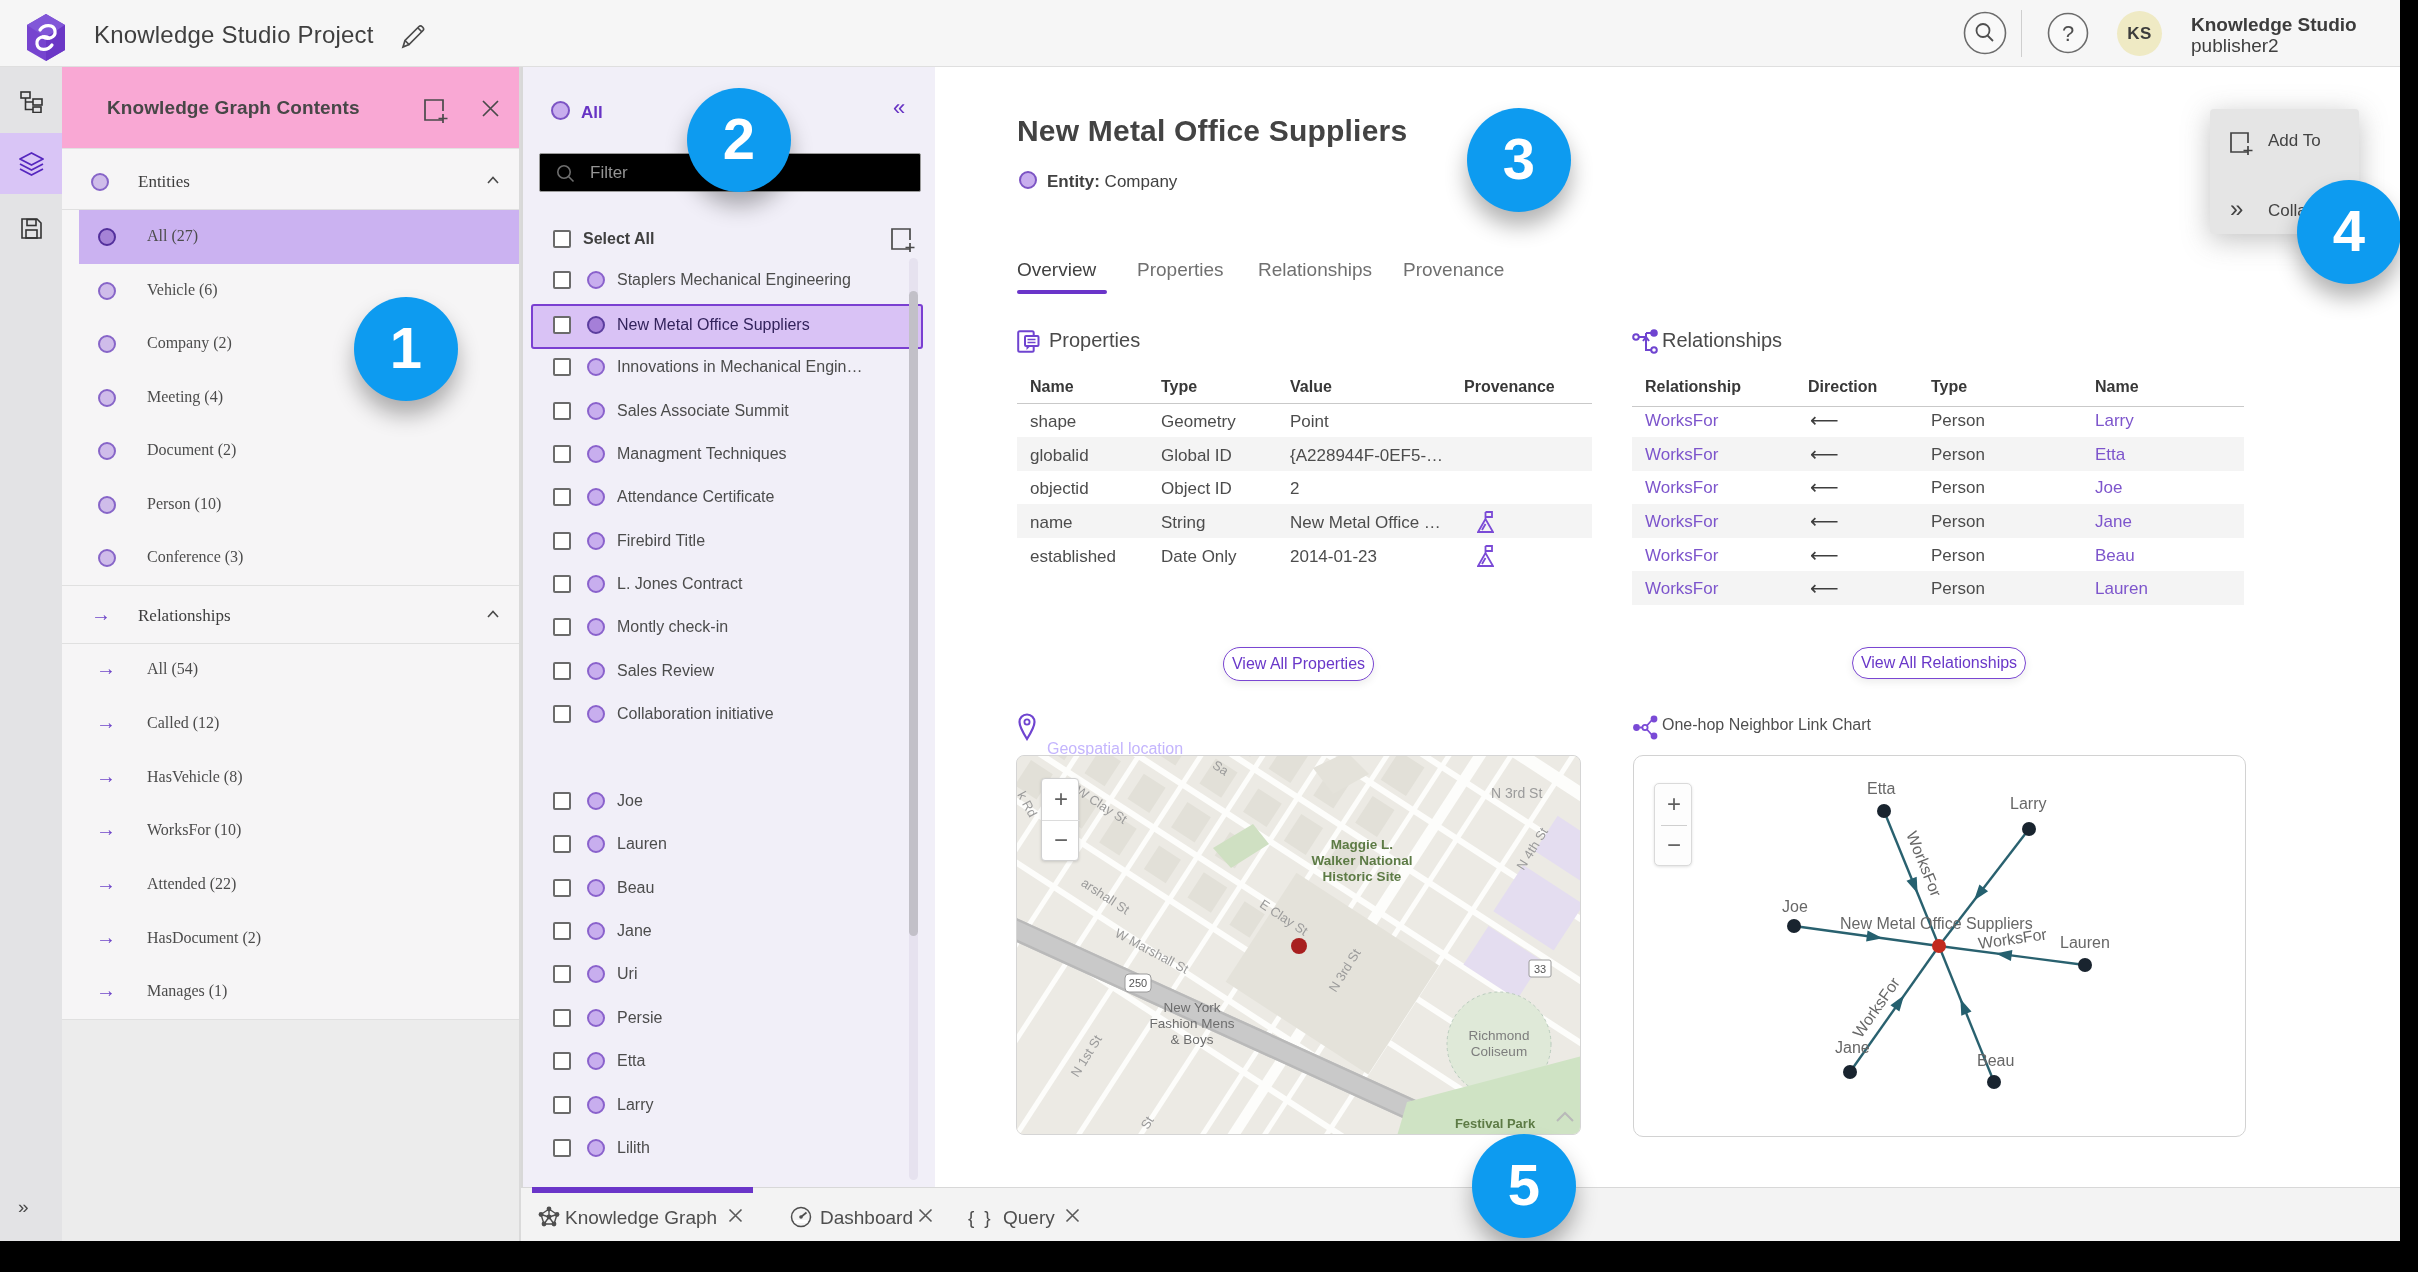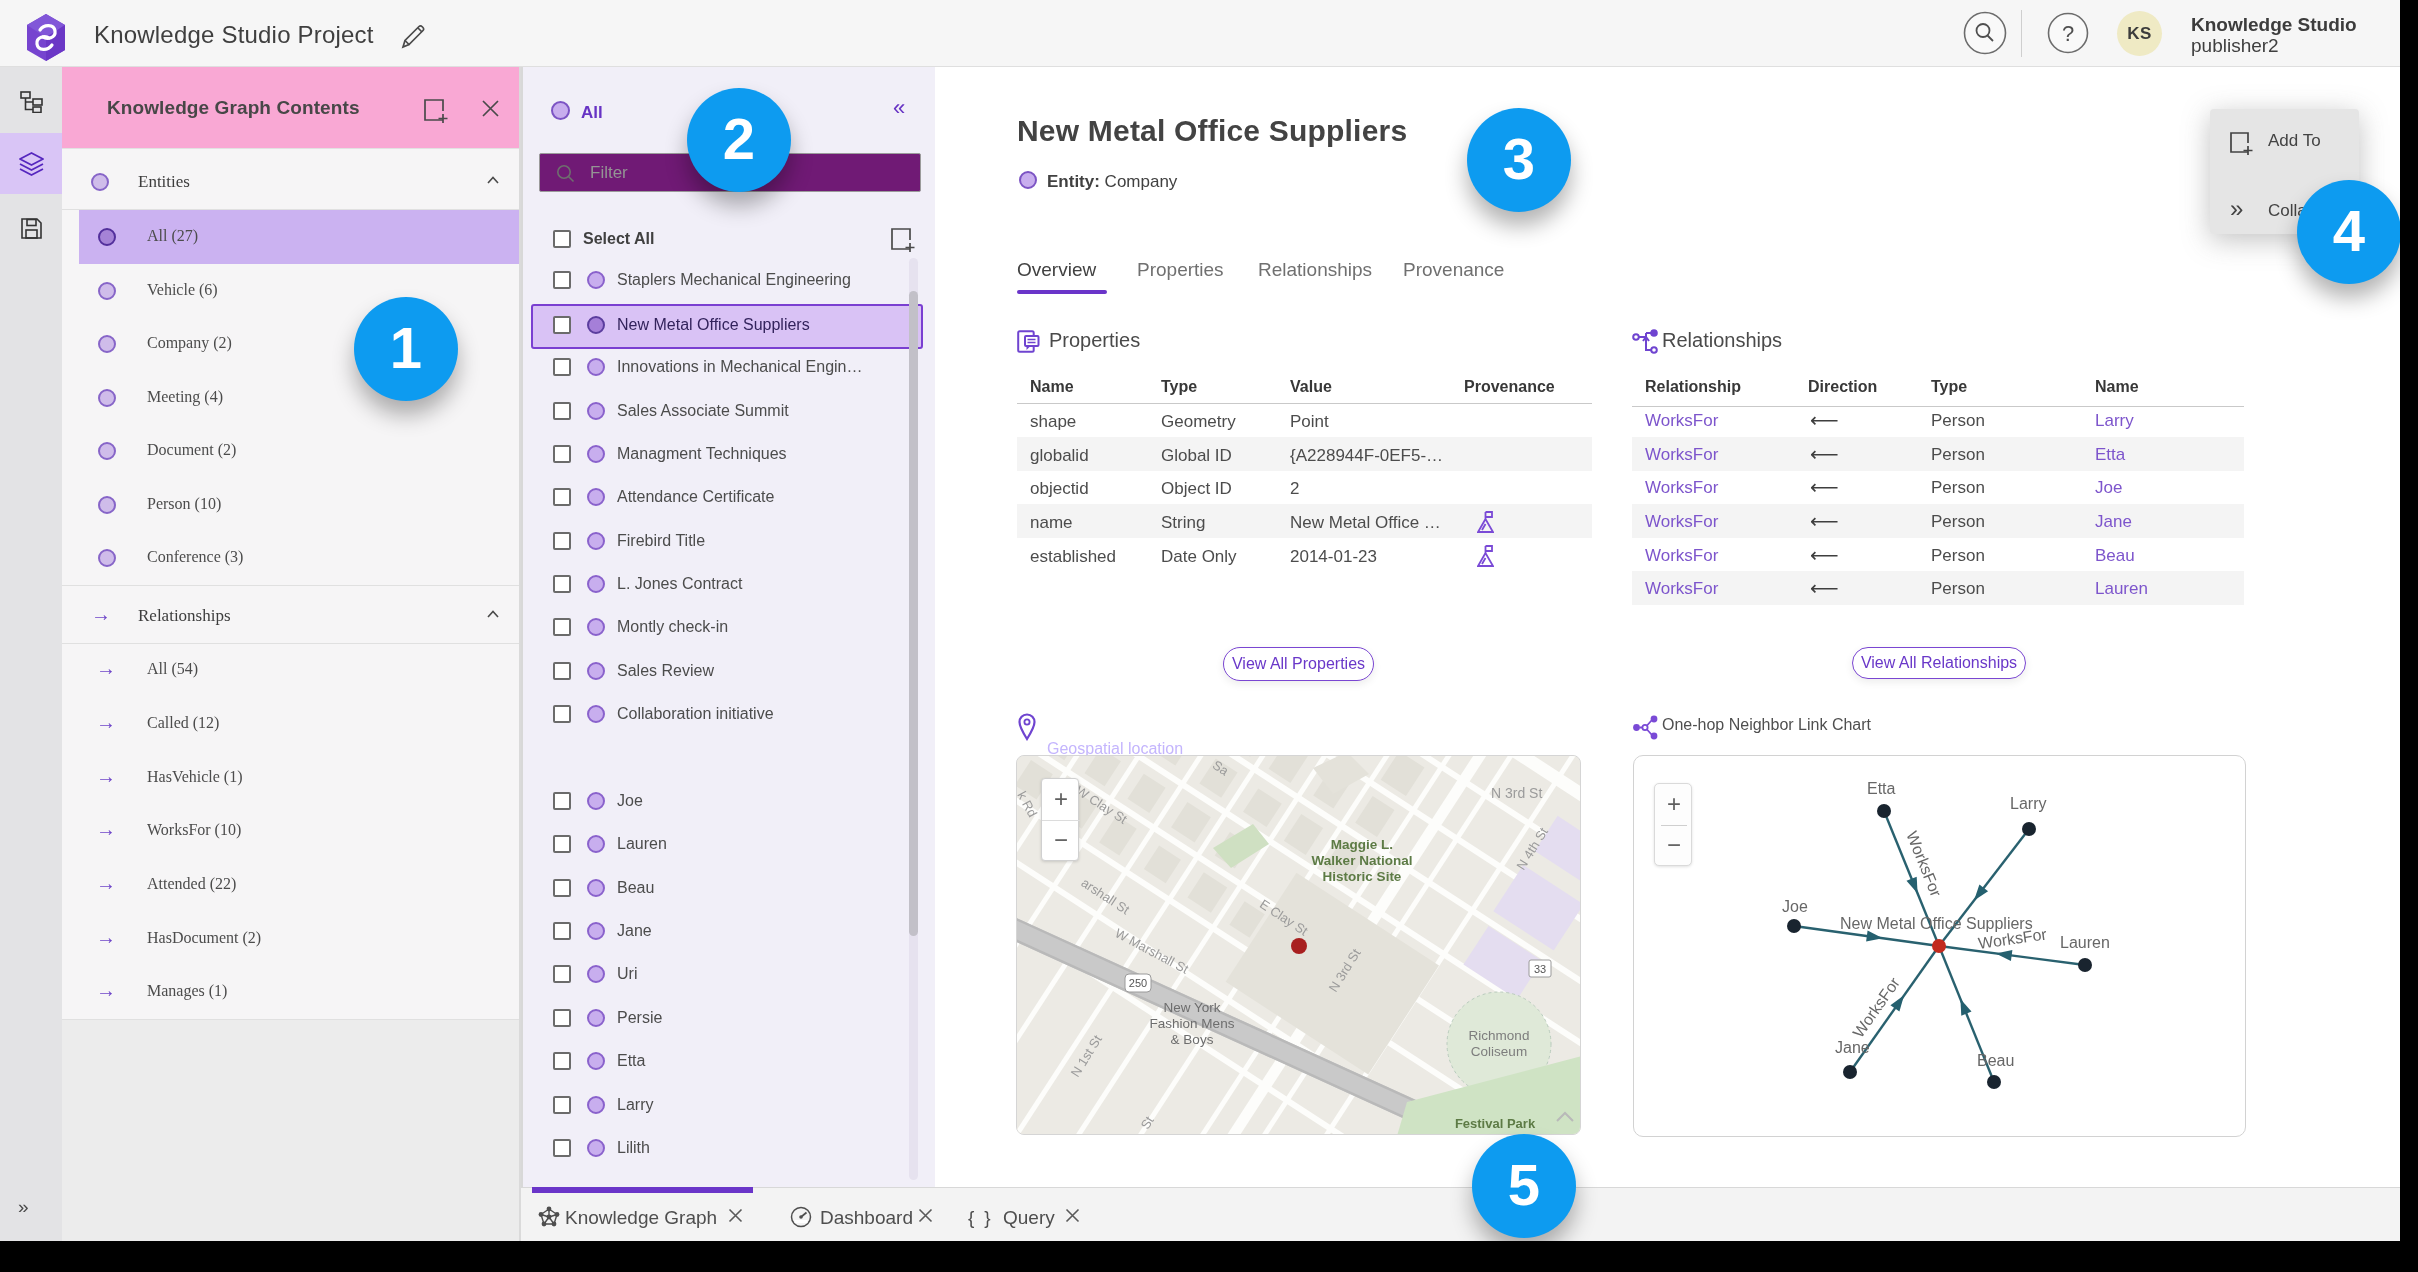--- a/index.html
+++ b/index.html
@@ -33,7 +33,7 @@
   #panel2 { position:absolute; top:67px; left:521px; width:414px; height:1121px; background:#f1eff8; border-left:2px solid #d8d8d8; }
   #p2allrow { position:absolute; top:28px; left:28px; font-size:17px; font-weight:bold; color:#6733c4; }
   .p2circ { width:19px; height:19px; border-radius:50%; background:#c8aeee; border:2px solid #7c54c4; display:inline-block; }
-  #p2filter { position:absolute; top:86px; left:16px; width:382px; height:39px; background:#701a75; border:1px solid #9b9b9b; border-radius:2px; }
+  #p2filter { position:absolute; top:86px; left:16px; width:382px; height:39px; background:#000000; border:1px solid #9b9b9b; border-radius:2px; }
   #p2filter .ph { position:absolute; left:50px; top:9px; font-size:17px; color:#949494; }
   .p2row { position:absolute; left:0; width:352px; height:43px; font-size:16px; color:#4c4c4c; }
   .p2row .cb { position:absolute; left:30px; top:13px; width:18px; height:18px; background:#fff; border:2px solid #6b6b6b; border-radius:2px; }

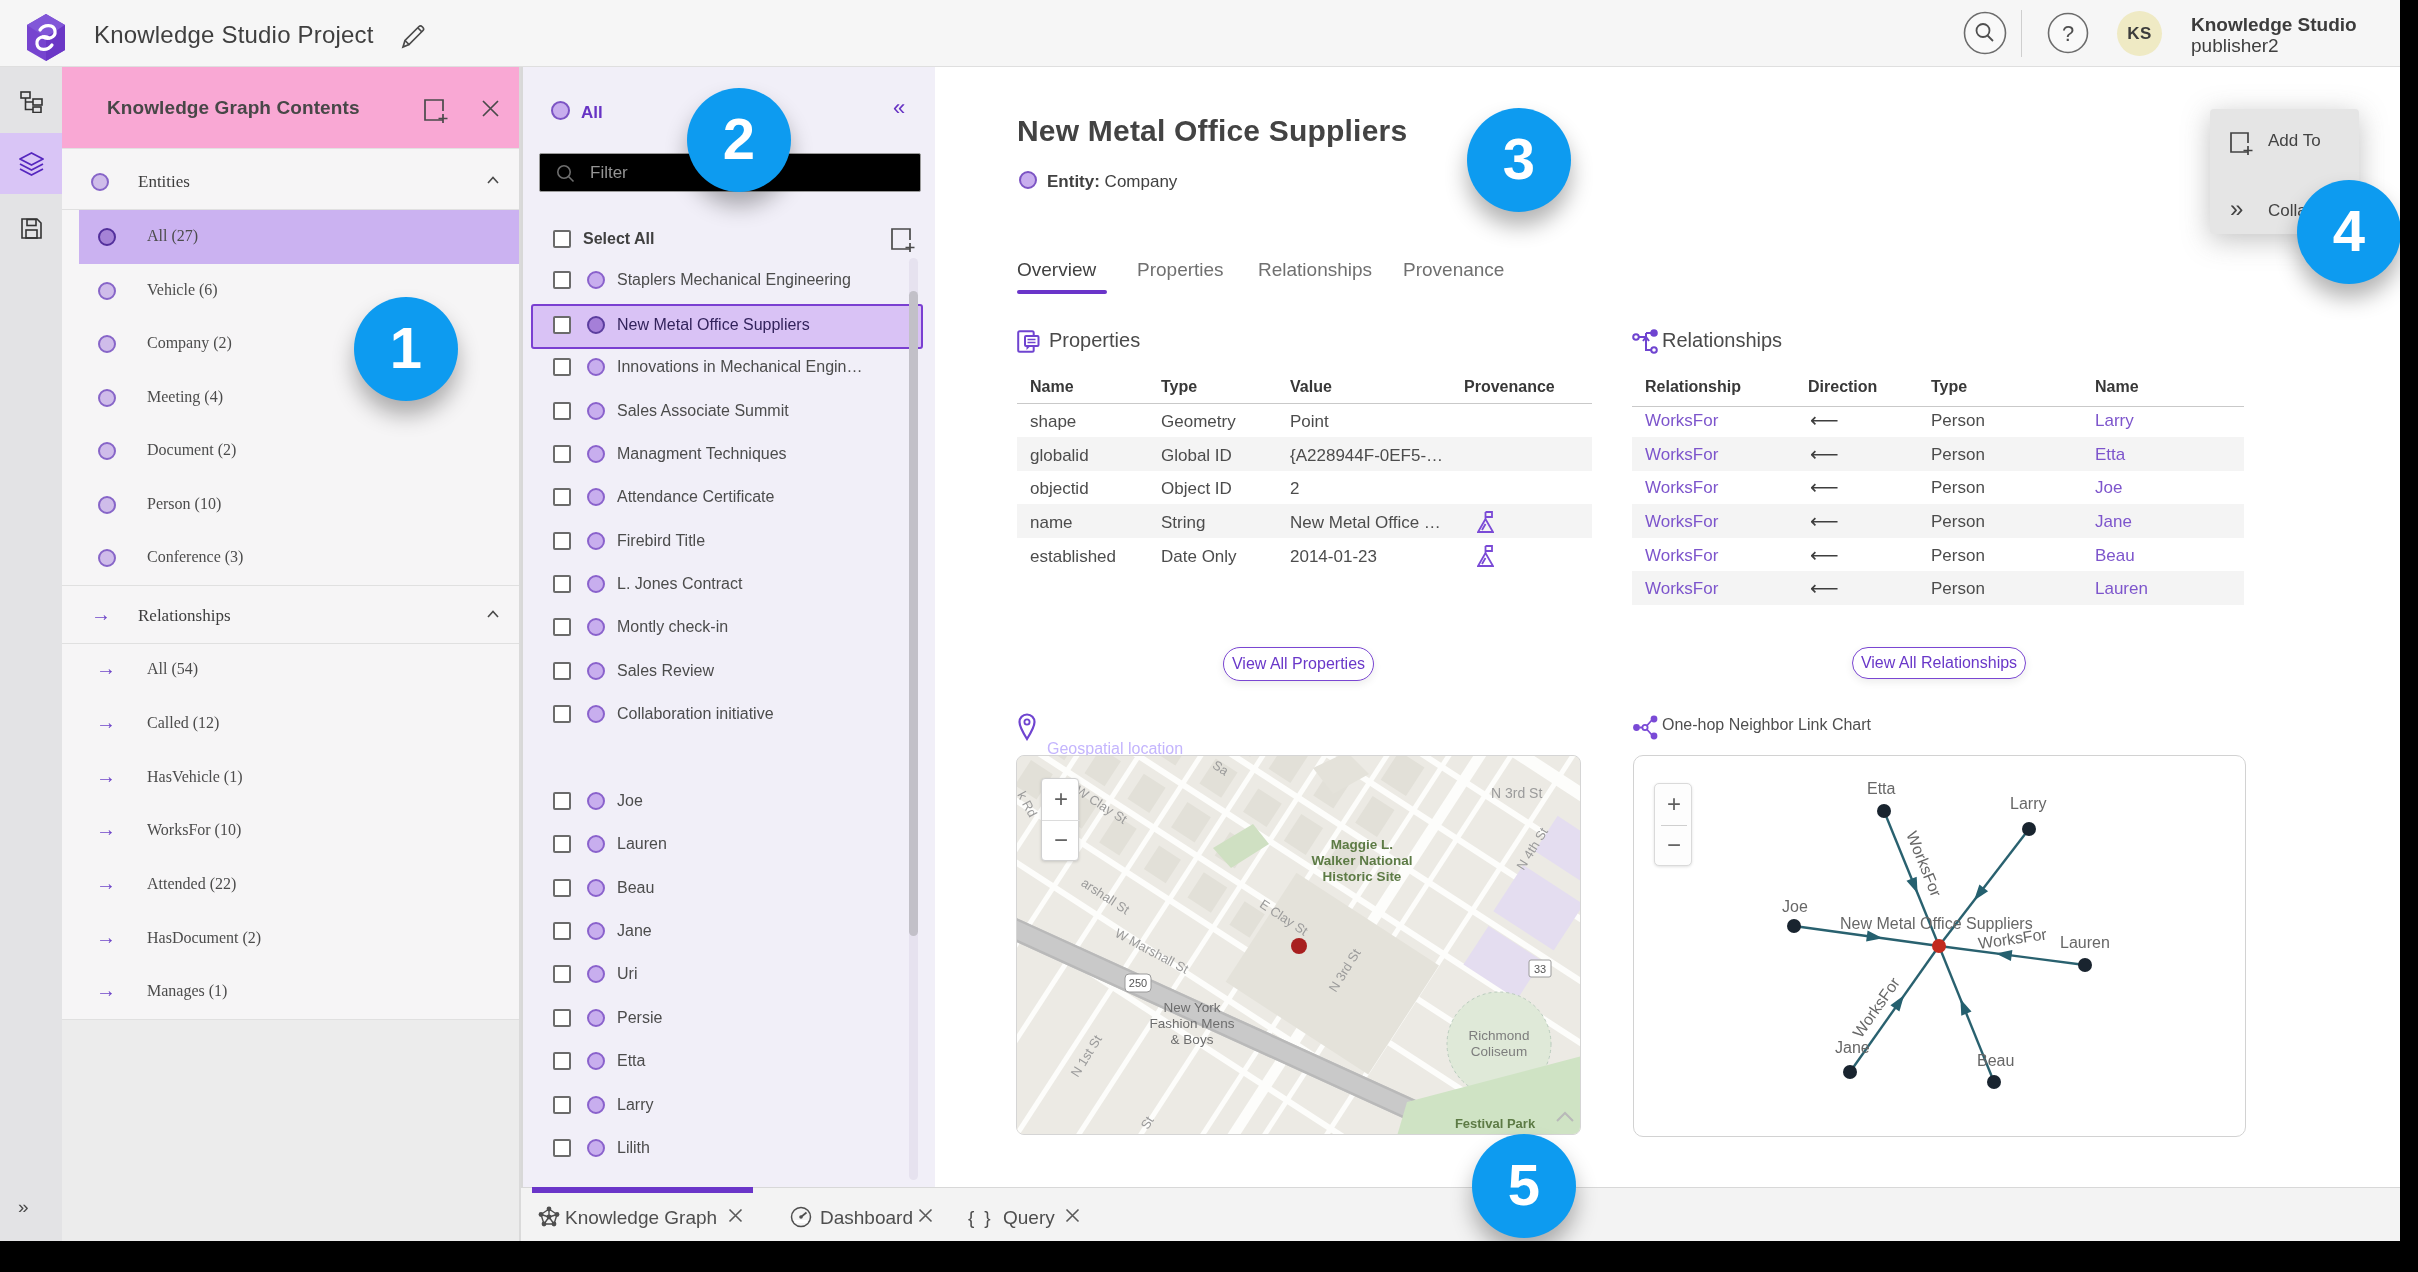--- a/index.html
+++ b/index.html
@@ -190,7 +190,7 @@
       </div>
     <div class="p1row" style="top:684px">
         <div class="arr">→</div>
-        <div class="lbl">HasVehicle (1)</div>
+        <div class="lbl">HasVehicle (8)</div>
       </div>
     <div class="p1row" style="top:737px">
         <div class="arr">→</div>

